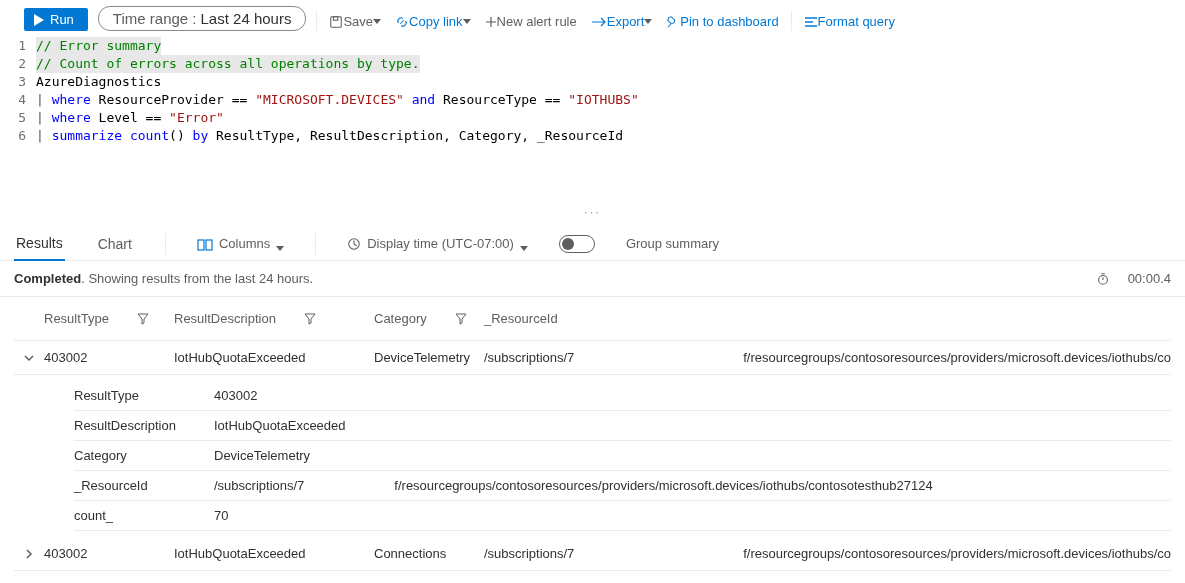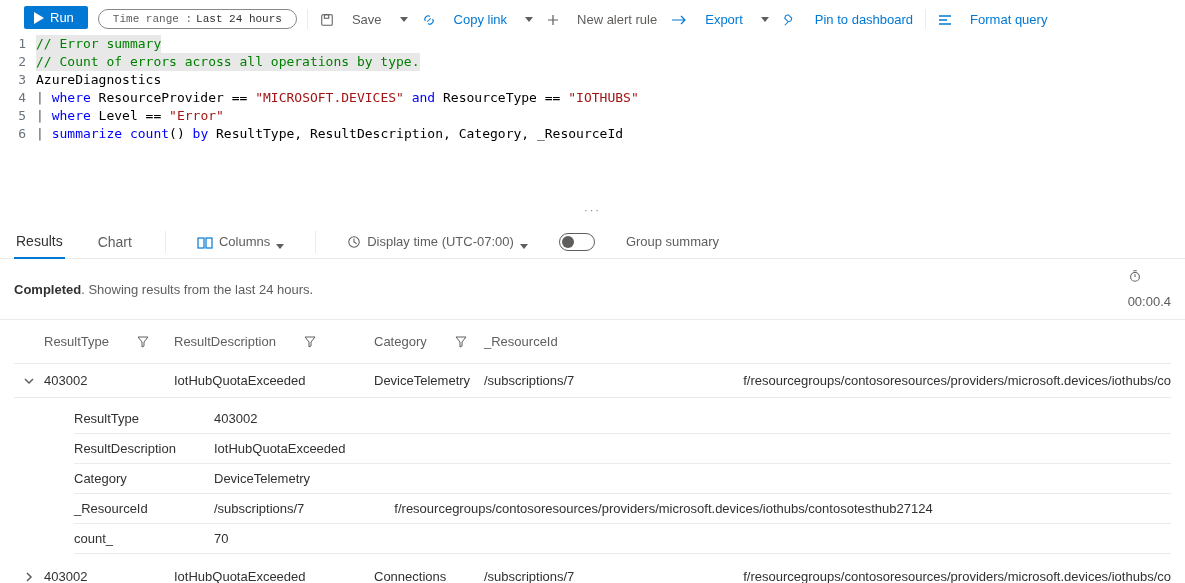--- a/index.html
+++ b/index.html
@@ -43,8 +43,7 @@
     align-items: center;
     gap: 4px;
     cursor: pointer;
-    font-size: 11px;
-    font-family: Liberation Mono, monospace;
+    font-size: 15px;
   }
   .time-range .label { color: #605e5c; }
   .time-range .val { color: #323130; font-weight: 400; }

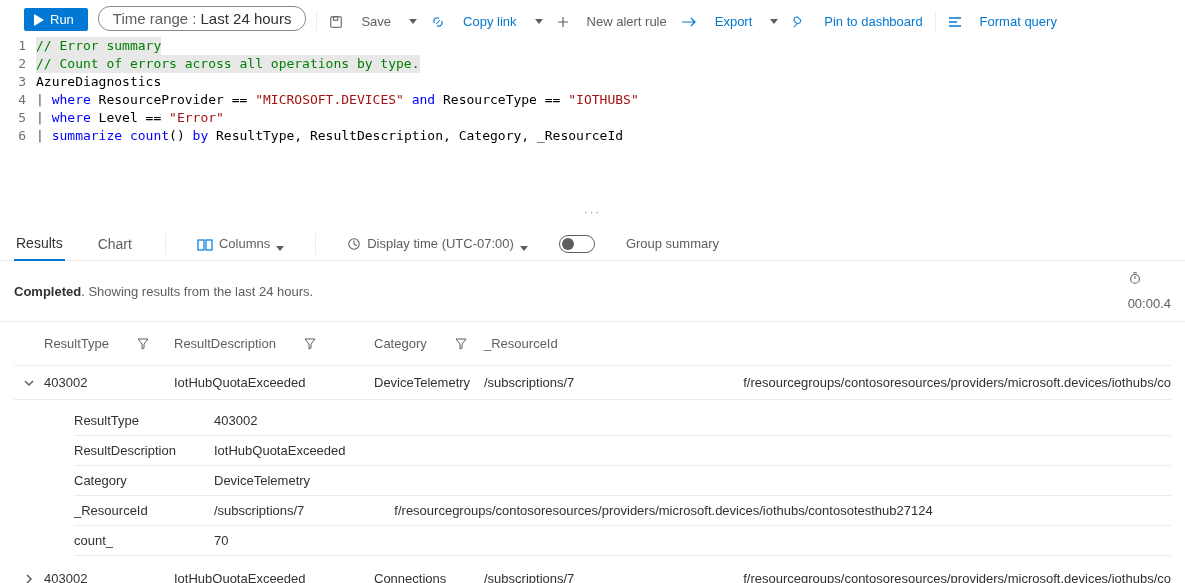--- a/index.html
+++ b/index.html
@@ -55,7 +55,7 @@
   .tb-item {
     display: flex;
     align-items: center;
-    gap: 18px;
+    gap: 0;
     color: #605e5c;
     cursor: pointer;
     padding: 2px 2px;

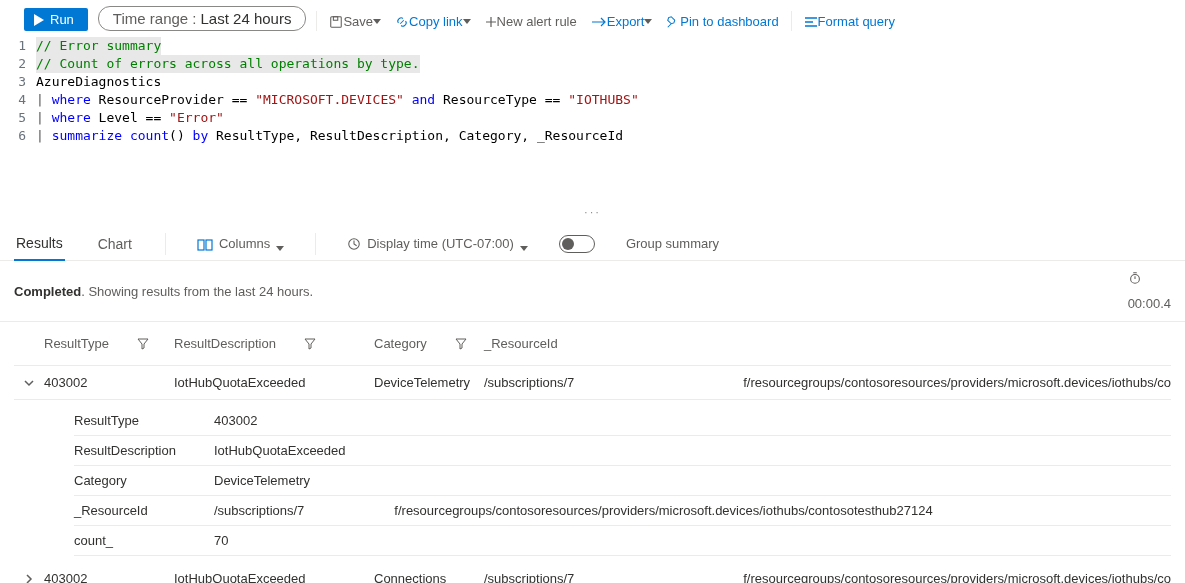--- a/index.html
+++ b/index.html
@@ -167,10 +167,9 @@
   .status-row .left span { color: #605e5c; }
   .status-row .right {
     display: flex;
-    align-items: flex-start;
-    gap: 11px;
-    color: #605e5c;
-    flex-direction: column;
+    align-items: flex-end;
+    gap: 18px;
+    color: #605e5c;
   }
 
   

